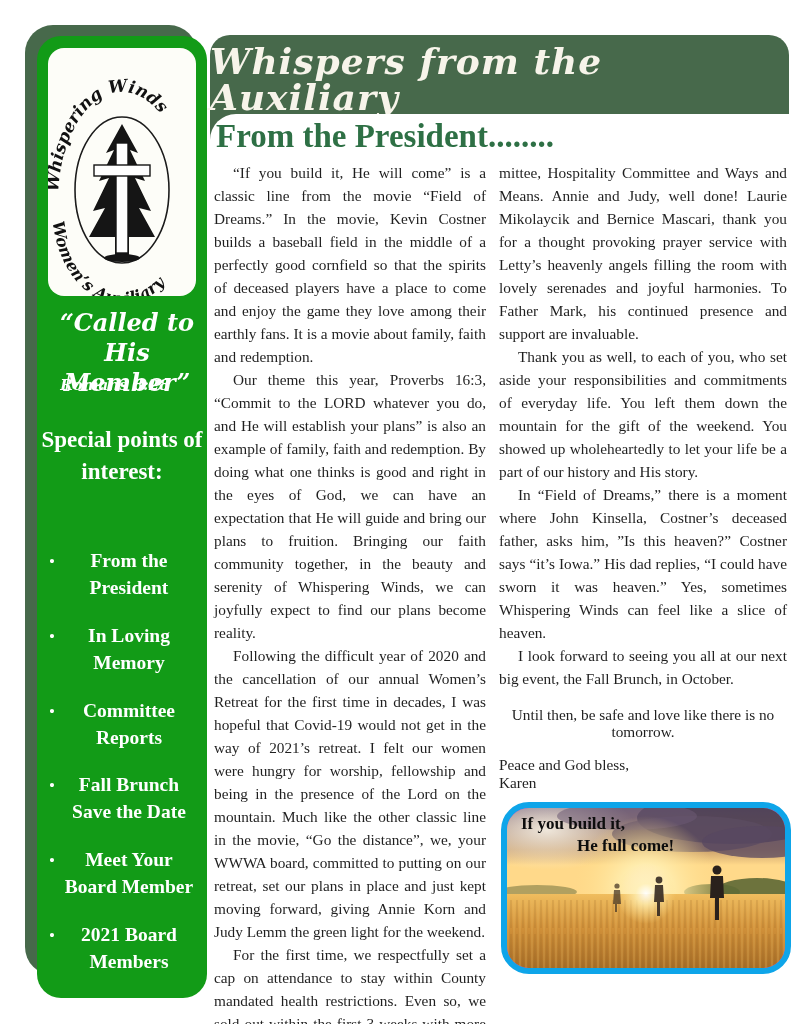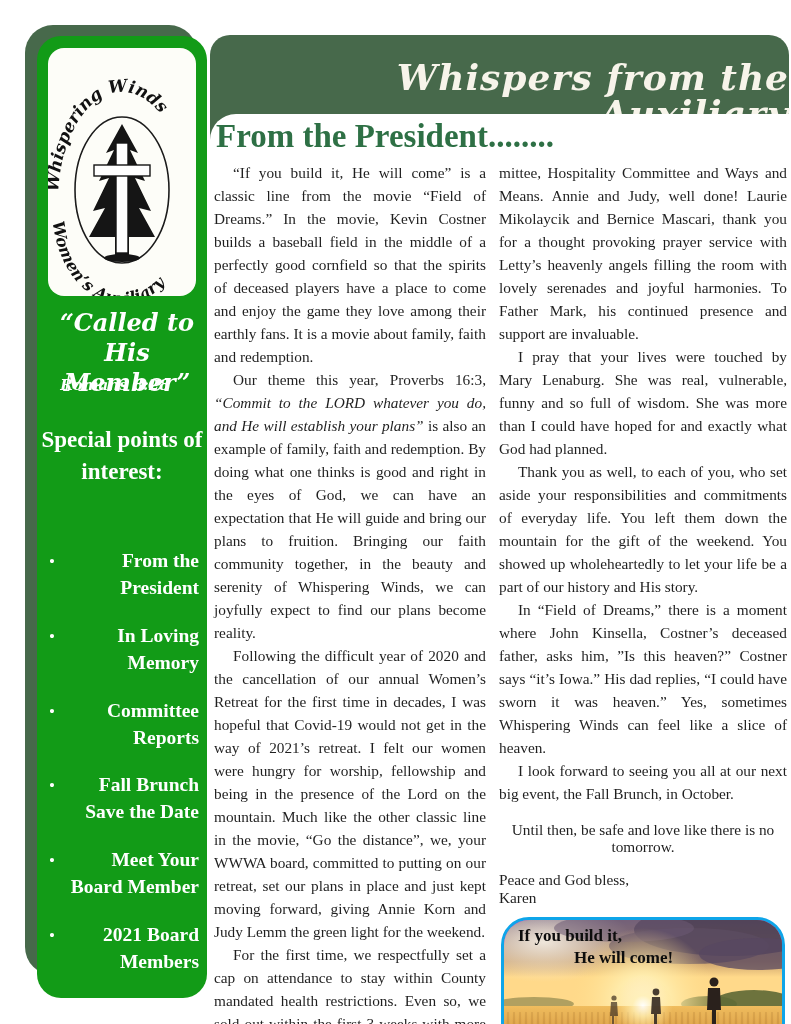--- a/index.html
+++ b/index.html
@@ -29,8 +29,8 @@
   
   .band{position:absolute;left:210px;top:35px;width:579px;height:80px;
     background:#47694b;border-radius:20px 20px 0 0;color:#f7f4ea;}
-  .band-title{text-align:right;font-family:"DejaVu Serif",serif;font-style:italic;
-    font-weight:bold;font-size:36px;line-height:1;padding-top:24px;letter-spacing:1px;}
+  .band-title{text-align:left;font-family:"DejaVu Serif",serif;font-style:italic;
+    font-weight:bold;font-size:36px;line-height:1;padding-top:8px;letter-spacing:1px;}
   .band-row{display:flex;justify-content:space-between;padding:6px 16px 0 16px;
     font-size:11.5px;font-weight:bold;letter-spacing:3.5px;color:#e7ede2;
     font-family:"Liberation Serif",serif;}

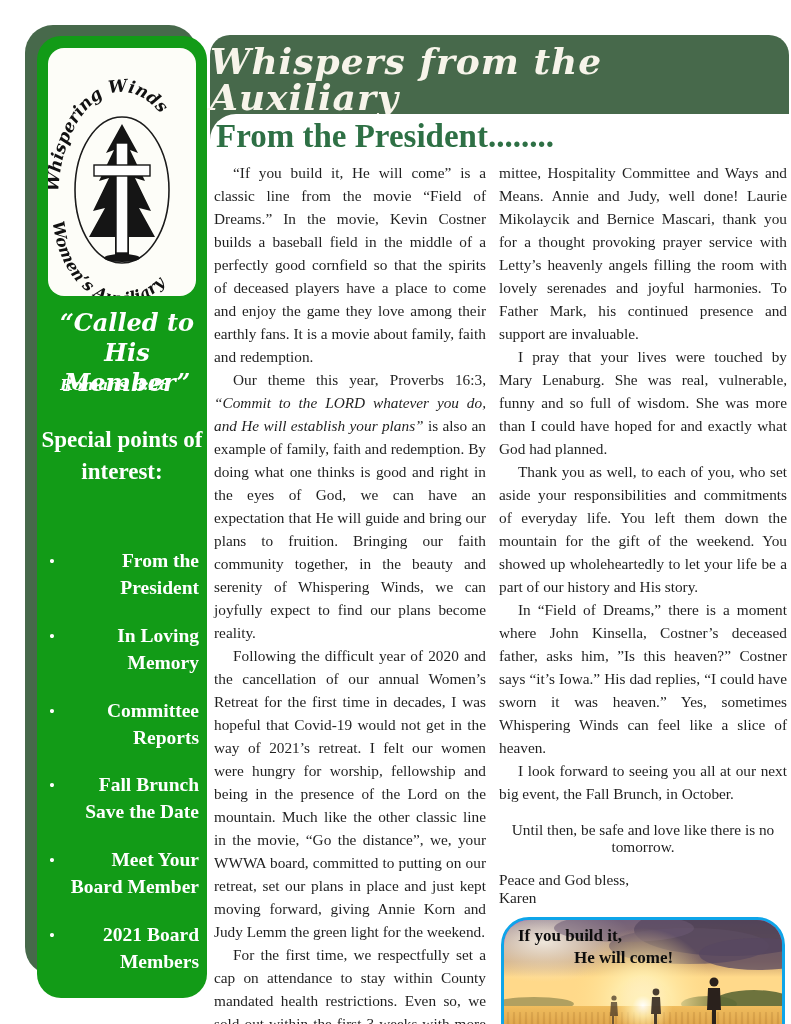--- a/index.html
+++ b/index.html
@@ -148,7 +148,6 @@
       <div class="col2">
         <div>
             <p class="body-p"><span>mittee, Hospitality Committee and Ways and Means.  Annie and Judy, well done!  Laurie Mikolaycik and Bernice Mascari, thank you for a thought provoking prayer service with Letty’s heavenly angels filling the room with lovely serenades and joyful harmonies.  To Father Mark, his continued presence and support are invaluable.</span></p>
-            <p class="body-p indent"><span>I pray that your lives were touched by Mary Lenaburg.  She was real, vulnerable, funny and so full of wisdom.  She was more than I could have hoped for and exactly what God had planned.</span></p>
             <p class="body-p indent"><span>Thank you as well, to each of you, who set aside your responsibilities and commitments of everyday life.  You left them down the mountain for the gift of the weekend.  You showed up wholeheartedly to let your life be a part of our history and His story.</span></p>
             <p class="body-p indent"><span>In “Field of Dreams,”  there is a moment where John Kinsella, Costner’s deceased father, asks him, ”Is this heaven?”  Costner says “it’s Iowa.”  His dad replies, “I could have sworn it was heaven.”  Yes, sometimes Whispering Winds can feel like a slice of heaven.</span></p>
             <p class="body-p indent"><span>I look forward to seeing you all at our next big event, the Fall Brunch, in October.</span></p>

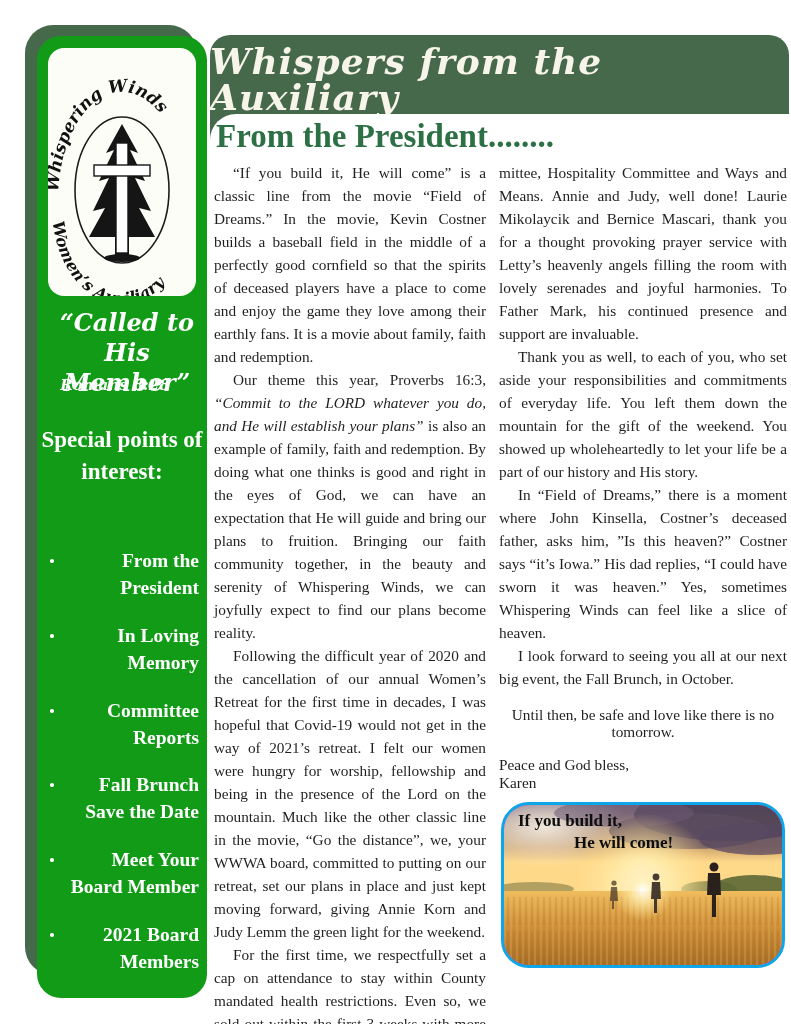--- a/index.html
+++ b/index.html
@@ -47,7 +47,7 @@
   .body-p{margin:0;font-size:15.3px;line-height:23px;text-align:justify;color:#1f1f1f;
     font-family:"Liberation Serif",serif;}
   .body-p.indent{text-indent:19px;}
-  .it{font-style:italic;margin-top:20px;}
+  .it{margin-top:20px;}
   .center-note{margin:16px 0 0 0;font-size:15.3px;line-height:17px;text-align:center;color:#1f1f1f;}
   .signoff{margin:16px 0 0 0;font-size:15.3px;line-height:18px;text-align:left;color:#1f1f1f;}
 

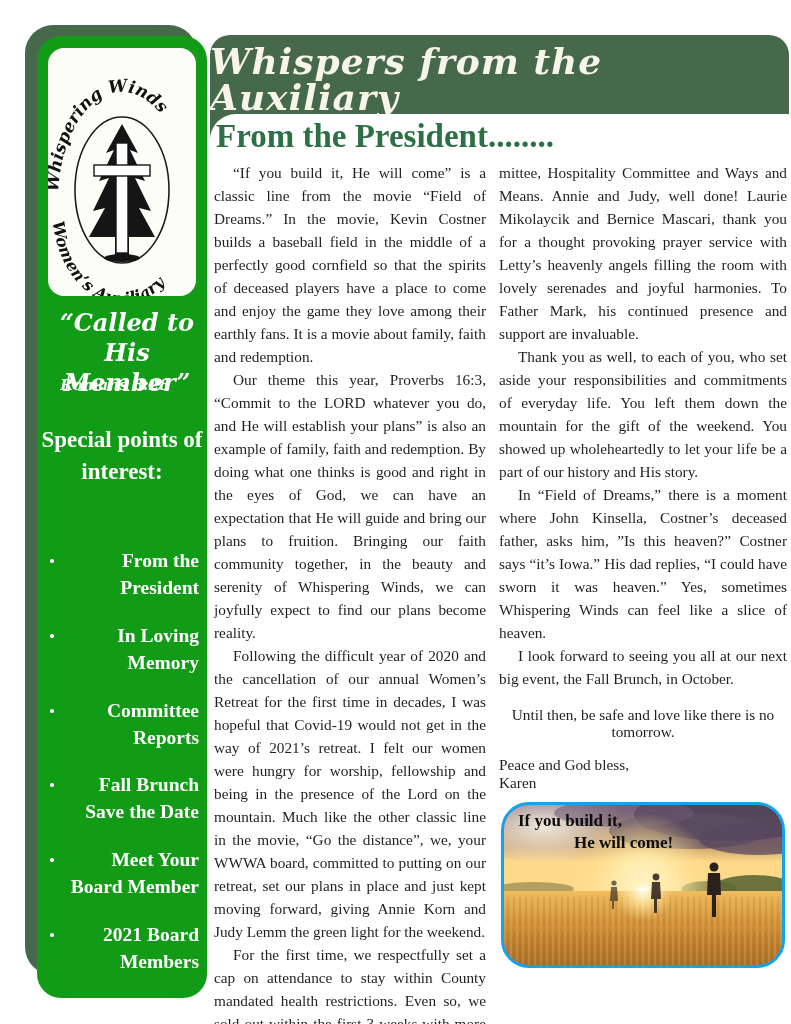--- a/index.html
+++ b/index.html
@@ -23,7 +23,7 @@
   .si-list{position:absolute;left:0;top:512px;width:170px;margin:0;padding:0;list-style:none;}
   .si-item{display:flex;margin:0 8px 21px 12px;}
   .si-bullet{color:#fff;font-size:17px;line-height:27px;margin-right:4px;}
-  .si-text{flex:1;text-align:right;font-weight:bold;font-size:19.5px;line-height:1.38;
+  .si-text{flex:1;text-align:center;font-weight:bold;font-size:19.5px;line-height:1.38;
     font-family:"Liberation Serif",serif;}
 
   

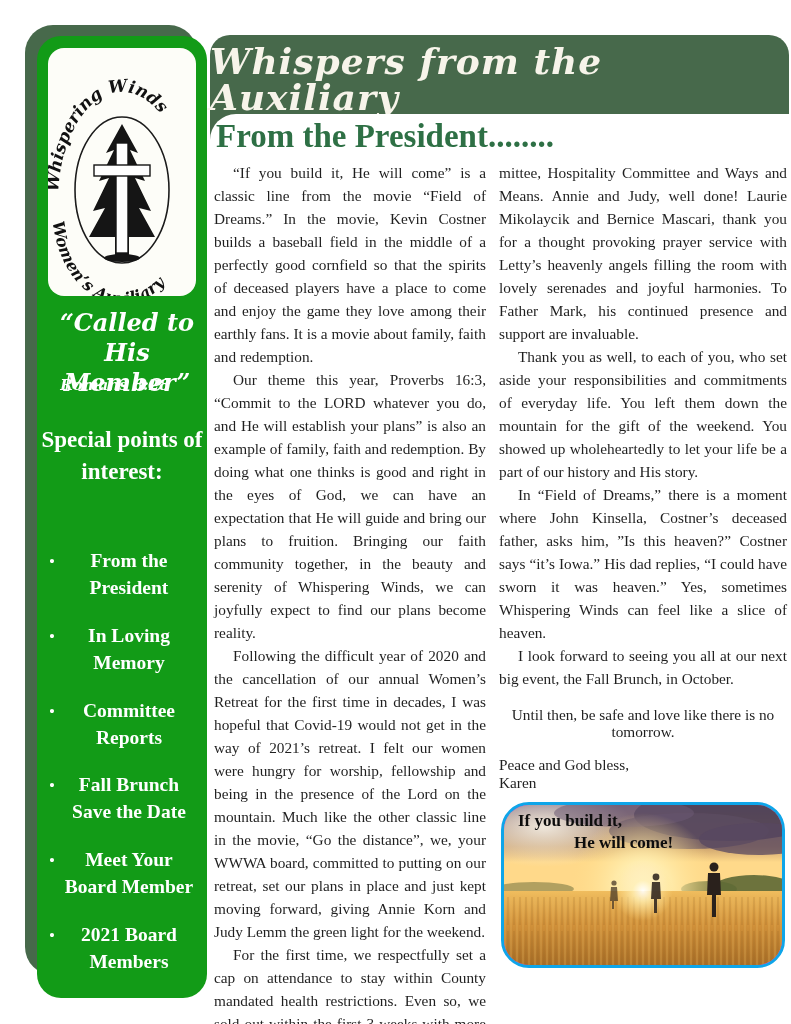--- a/index.html
+++ b/index.html
@@ -53,7 +53,7 @@
 
   
   .photo{position:relative;width:278px;height:160px;margin-top:10px;margin-left:2px;
-    border:3px solid #0ea5e9;border-radius:28px;overflow:hidden;background:#d946ef;}
+    border:6px solid #0ea5e9;border-radius:28px;overflow:hidden;background:#d946ef;}
   .photo svg{display:block;}
   .caption{position:absolute;left:14px;top:5px;font-weight:bold;font-size:17px;
     line-height:1.25;color:#0d0d0d;font-family:"Liberation Serif",serif;}

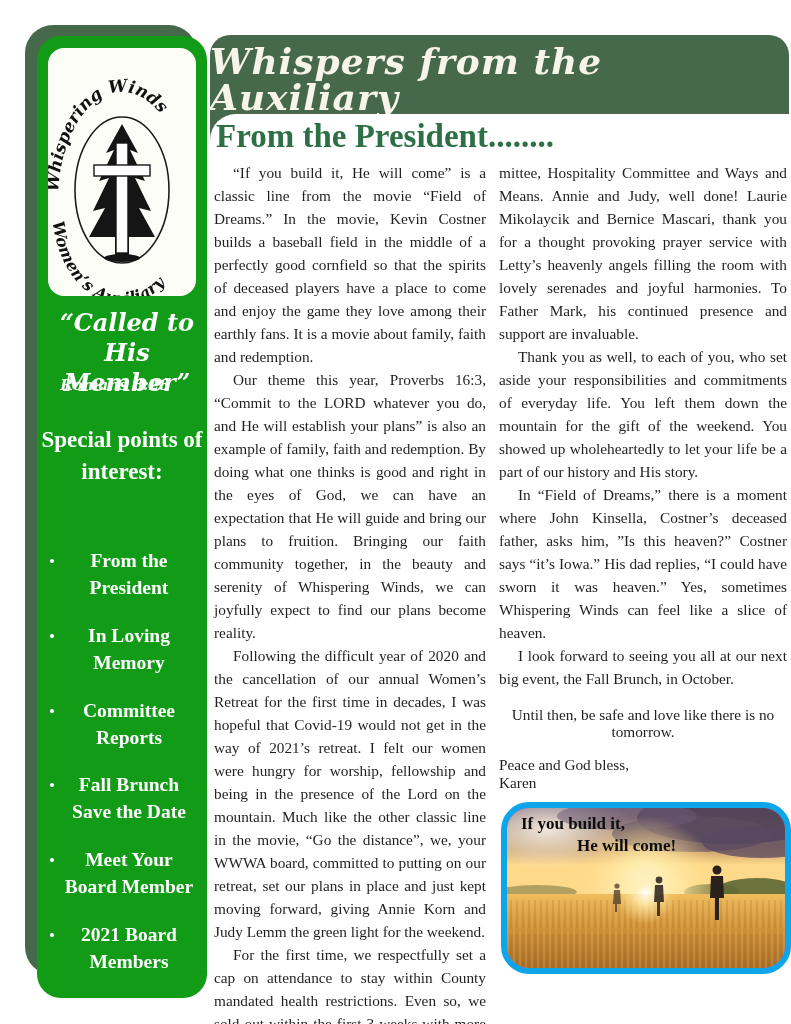--- a/index.html
+++ b/index.html
@@ -218,7 +218,7 @@
           </svg>
           <div class="caption">
             <div>If you build it,</div>
-            <div class="l2">He will come!</div>
+            <div class="l2">He full come!</div>
           </div>
         </div>
 

